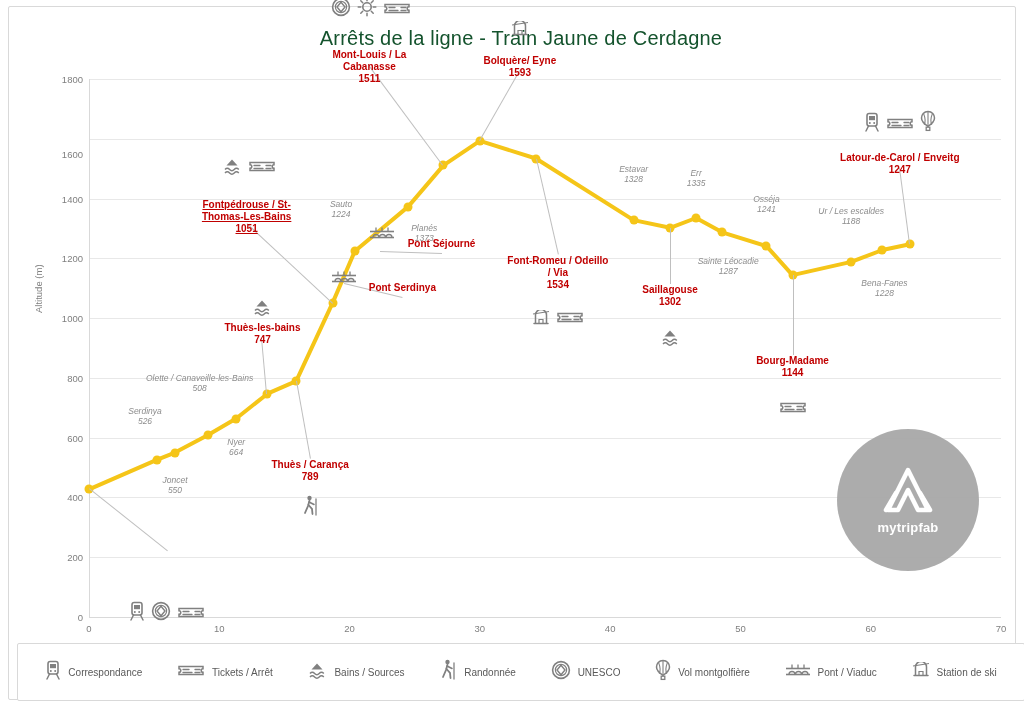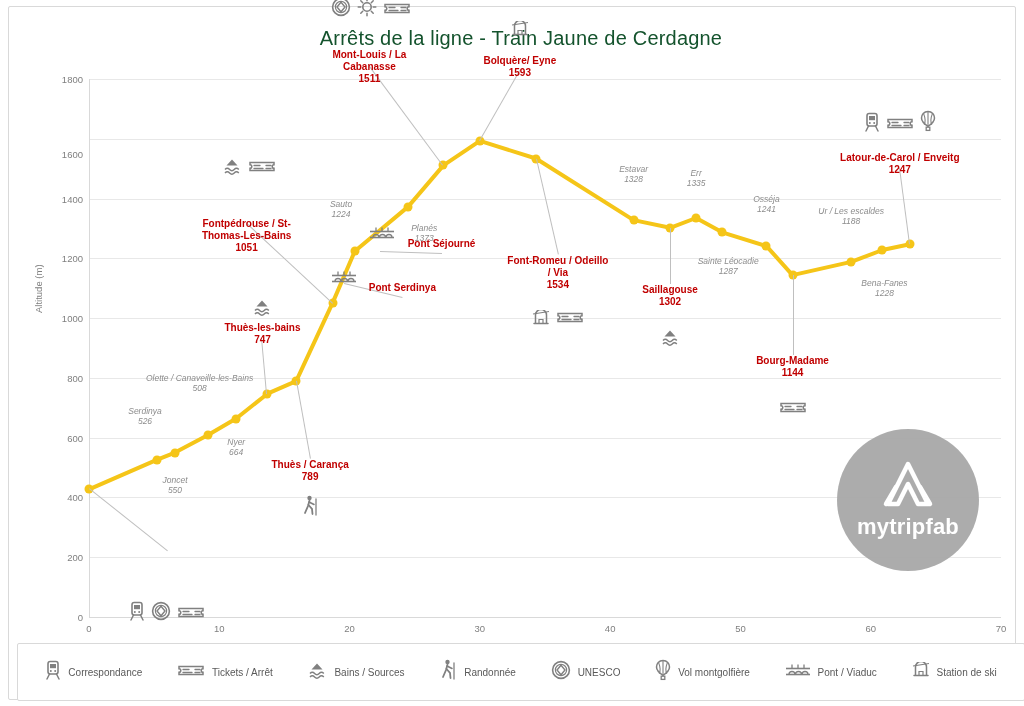--- a/index.html
+++ b/index.html
@@ -245,7 +245,7 @@
             </svg></span>
         </div>
         <div class="leader" style="left: 243.634px; top: 223.868px; height: 117.456px; transform: rotate(-227.07deg);"></div>
-        <div class="lbl lbl-major" style="left: 157.634px; top: 139px;">
+        <div class="lbl lbl-major" style="left: 157.634px; top: 120px; text-decoration: underline;">
           <div>Fontpédrouse / St-</div>
           <div>Thomas-Les-Bains</div>
           <div>1051</div>

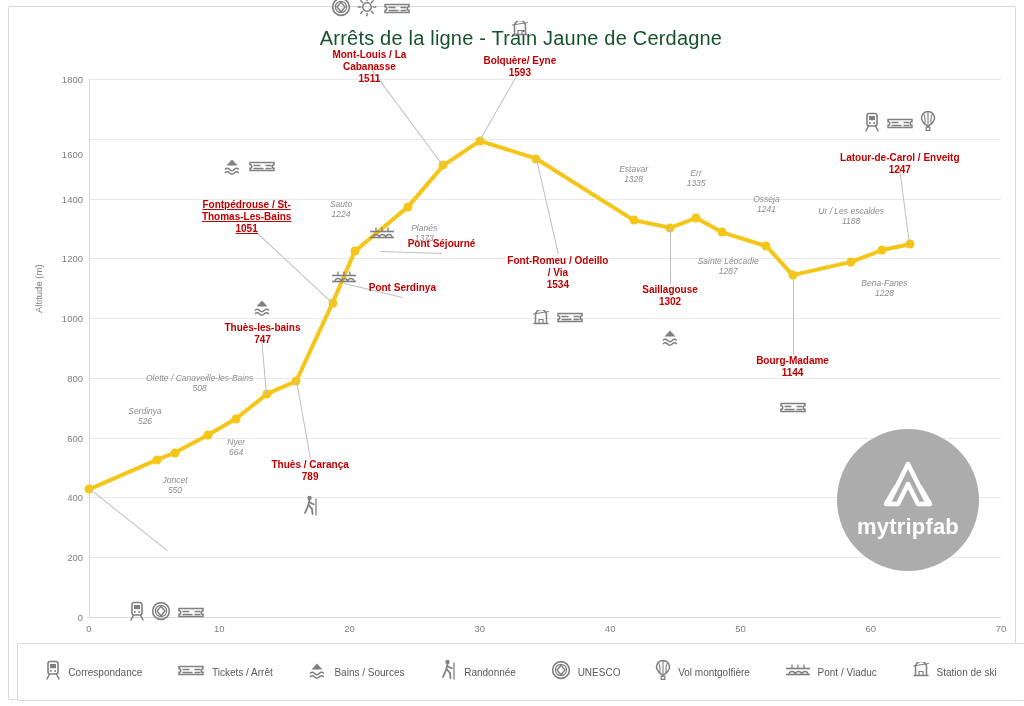--- a/index.html
+++ b/index.html
@@ -80,7 +80,7 @@
     display:flex;flex-direction:column;align-items:center;justify-content:center;
     color:#fff;
   }
-  #watermark .wm-text{font-size:22px;font-weight:bold;margin-top:2px;letter-spacing:.2px;}
+  #watermark .wm-text{font-size:13px;font-weight:bold;margin-top:2px;letter-spacing:.2px;}
 </style>
 </head>
 <body>

